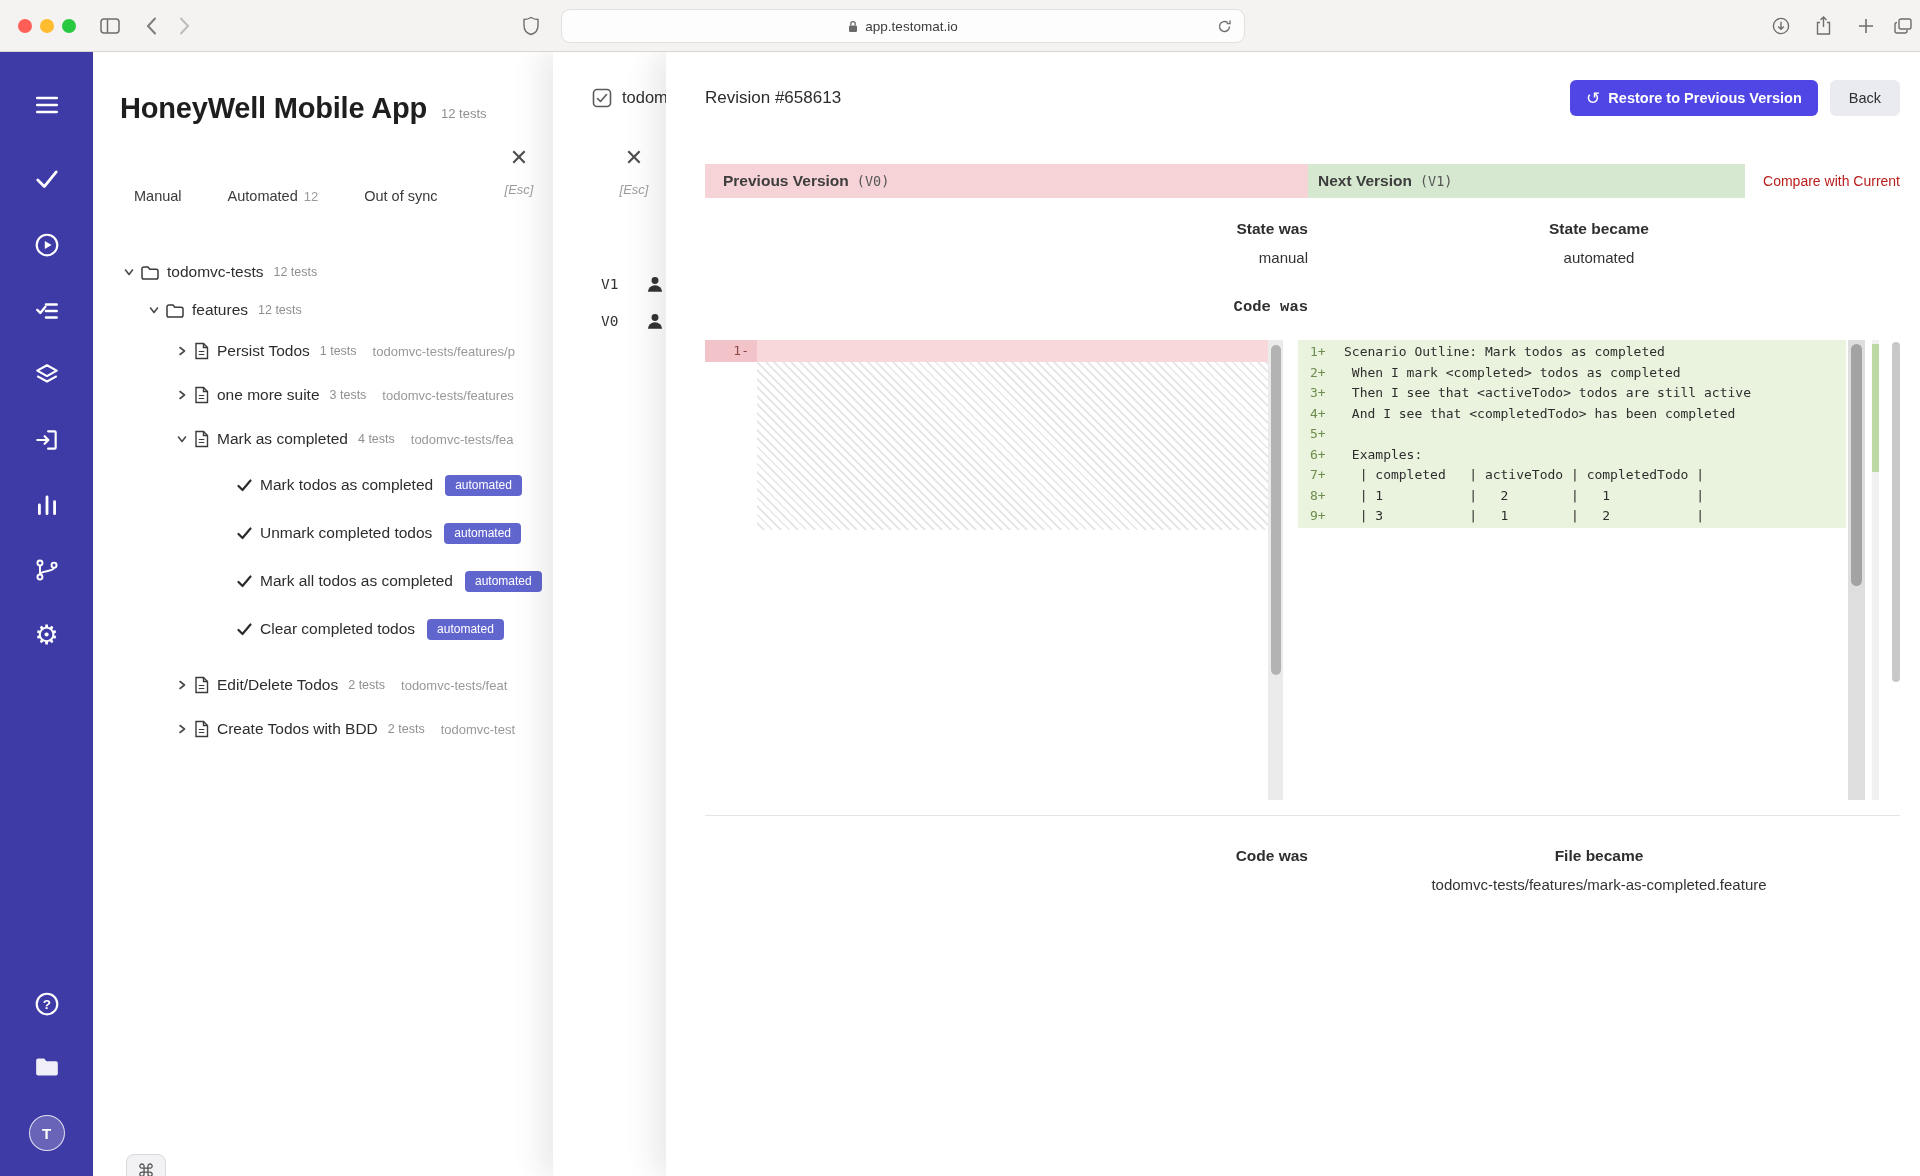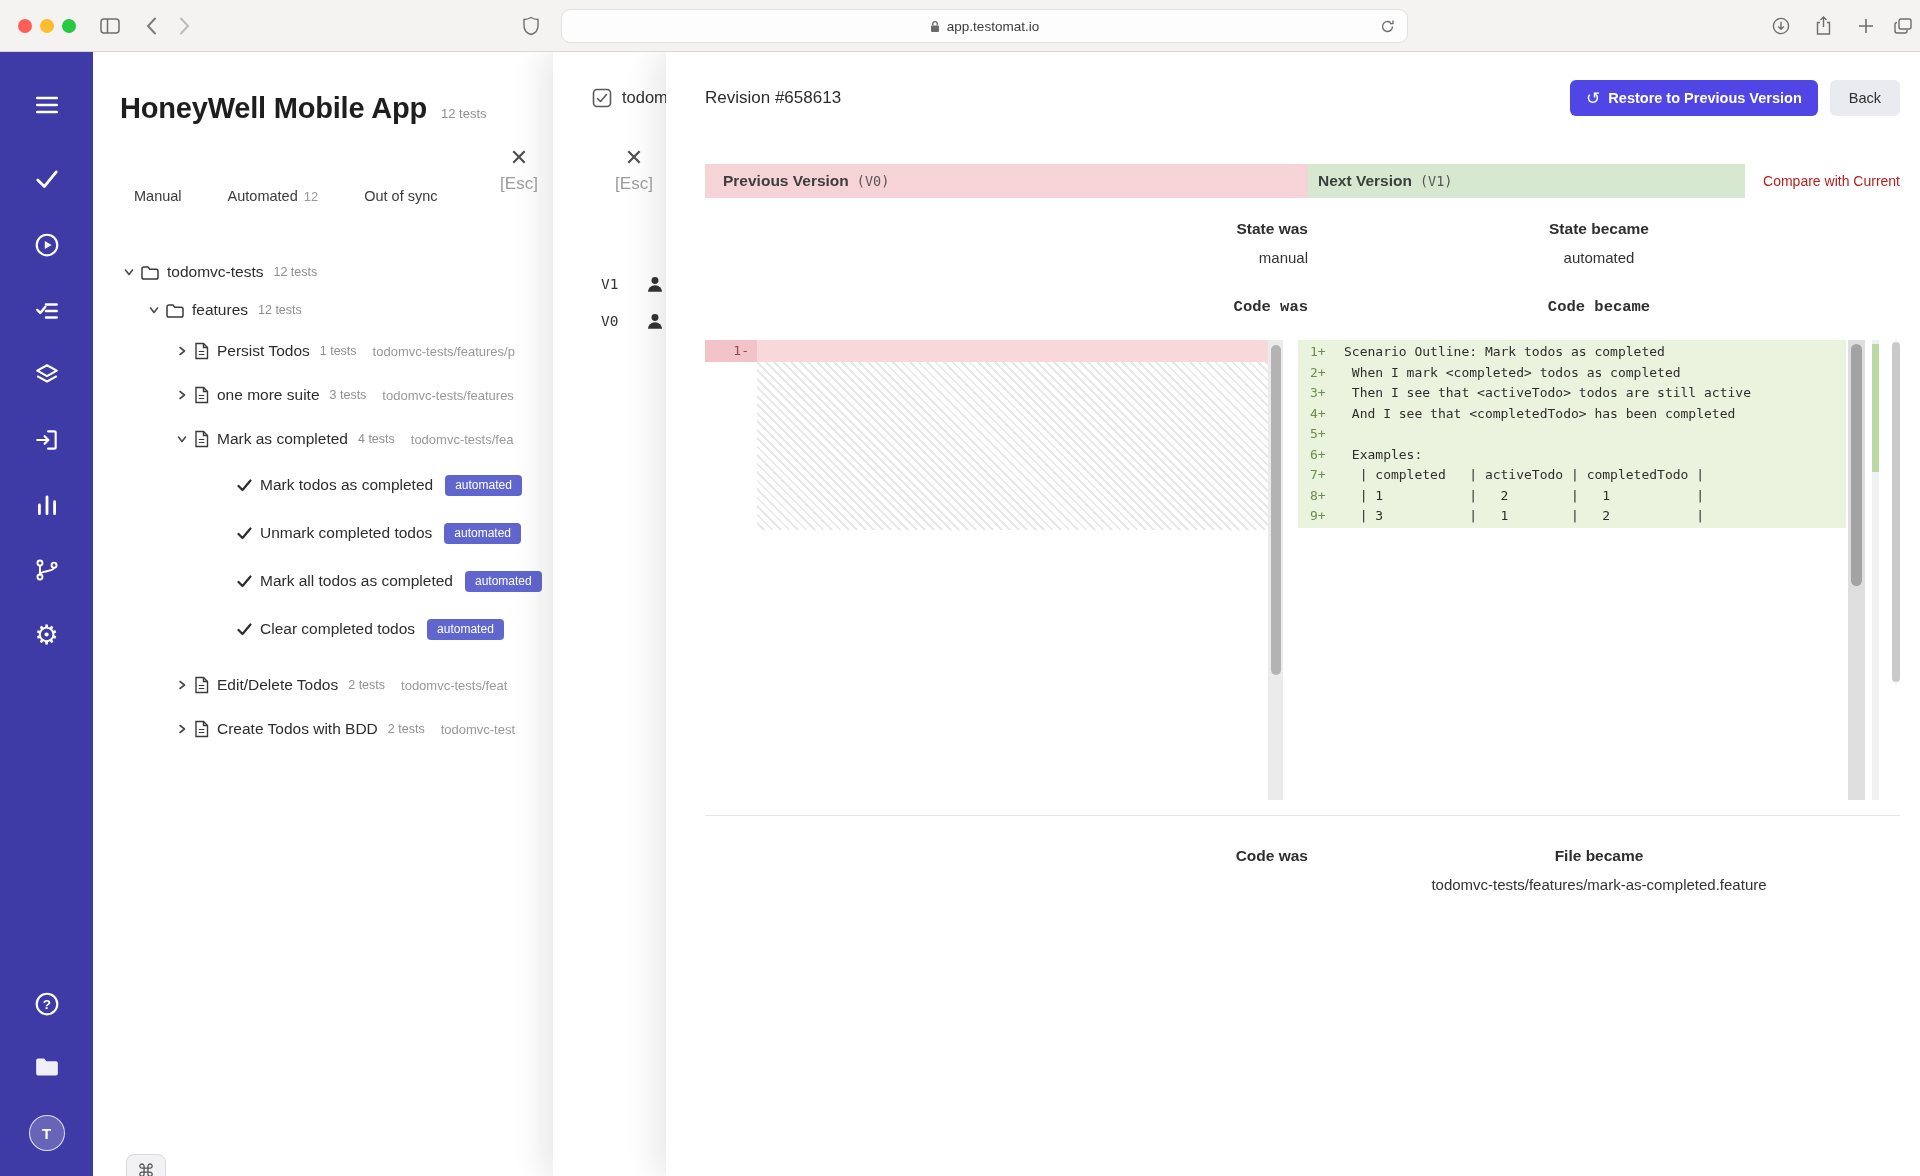--- a/index.html
+++ b/index.html
@@ -15,7 +15,7 @@
   .tl.y { left:40px; background:#febc2e; }
   .tl.g { left:62px; background:#28c840; }
   .chrome-ic { position:absolute; display:flex; align-items:center; justify-content:center; }
-  .url-field { position:absolute; left:561px; top:9px; width:847px; height:34px;
+  .url-field { position:absolute; left:561px; top:9px; width:684px; height:34px;
                background:#fdfdfd; border:1px solid #e2dfdd; border-radius:9px;
                display:flex; align-items:center; justify-content:center; gap:7px; }
   .url-text { font-size:13.5px; color:#3c3c3c; }

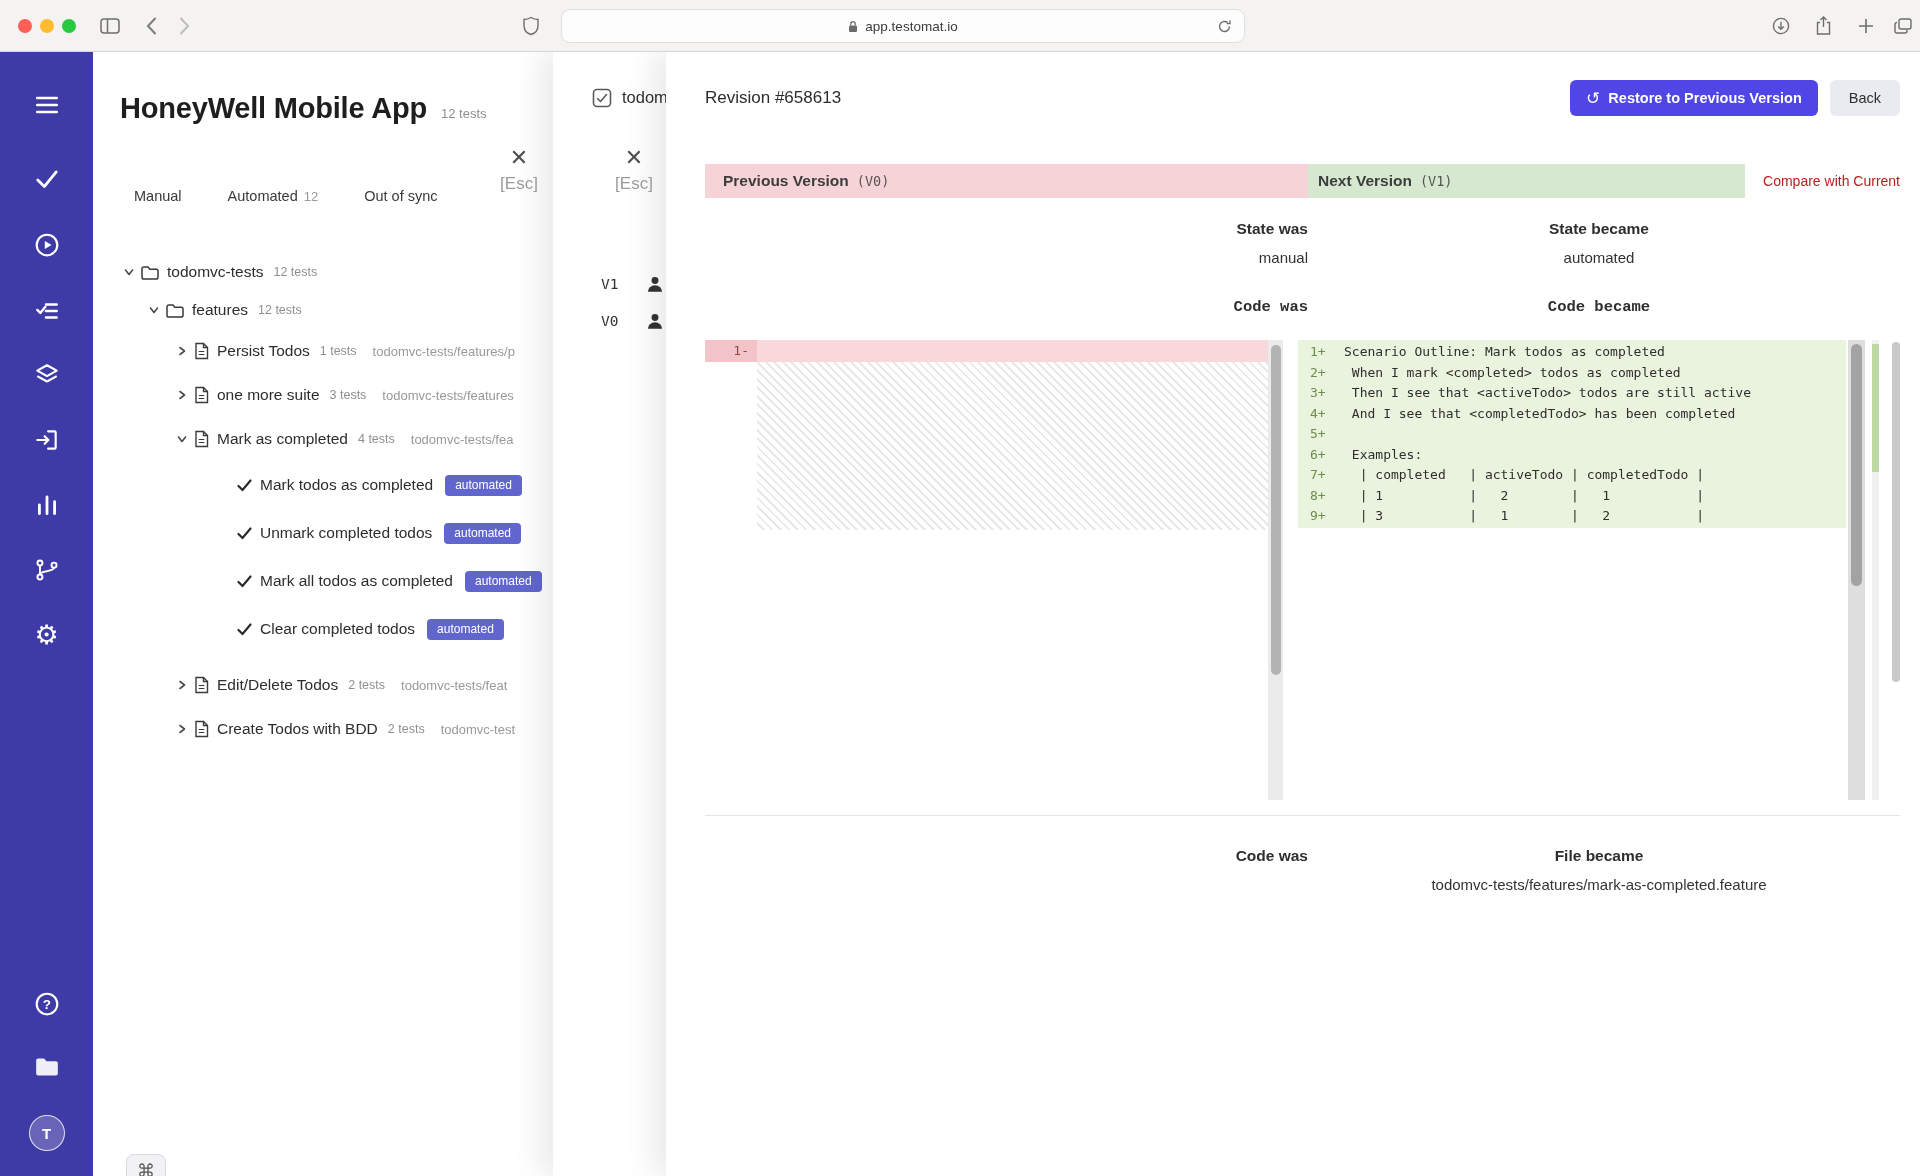--- a/index.html
+++ b/index.html
@@ -67,7 +67,7 @@
   .close-btn { position:fixed; top:146px; width:44px; text-align:center; z-index:30; cursor:pointer; }
   .close-a { left:497px; } .close-b { left:612px; }
   .close-x { font-size:22px; color:#4e4e4e; line-height:24px; }
-  .close-esc { margin-top:4px; font-size:17px; color:#9b9b9b; }
+  .close-esc { margin-top:12px; font-size:13px; color:#9b9b9b;font-style:italic; }
 
   
   .da-head { position:absolute; top:36px; left:39px; display:flex; align-items:flex-start; gap:10px; }

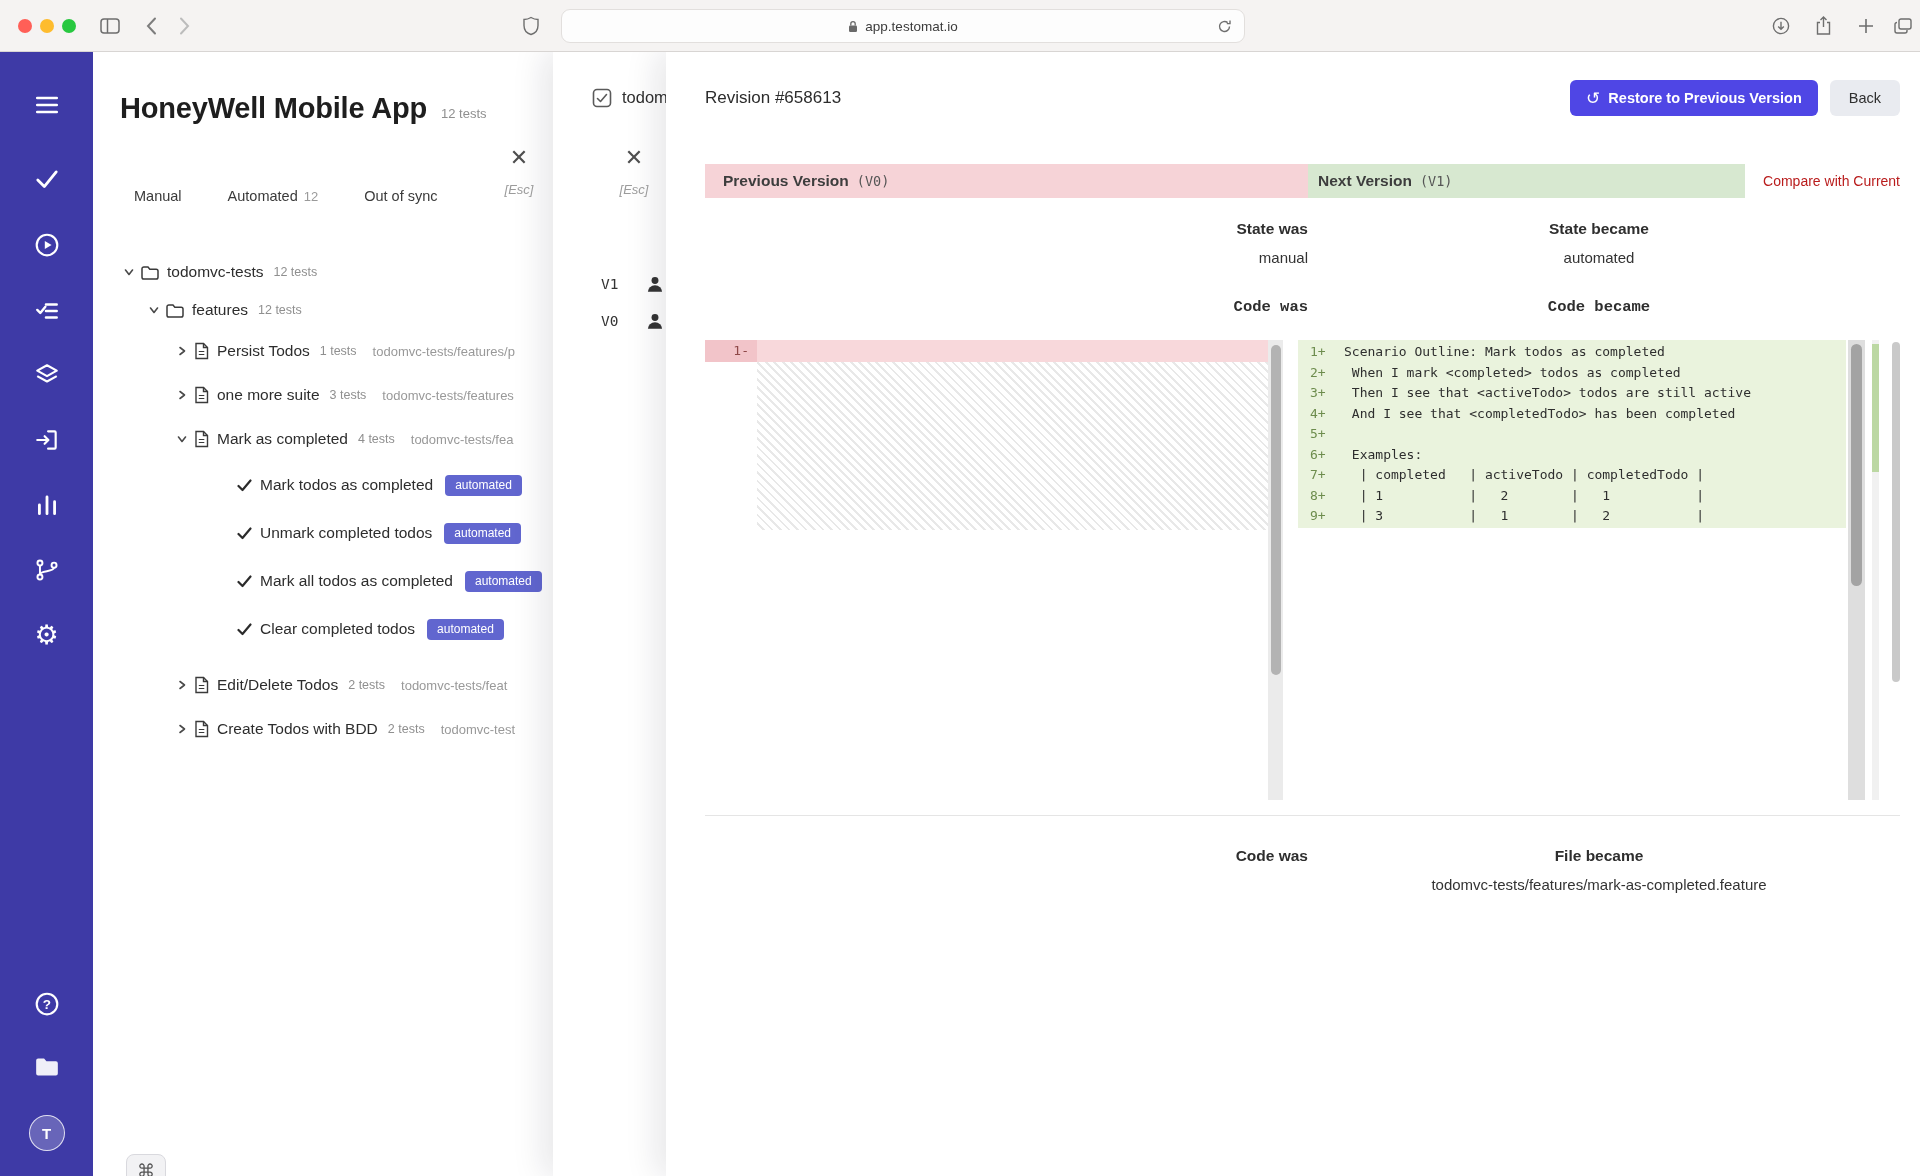--- a/index.html
+++ b/index.html
@@ -534,7 +534,6 @@
   <div class="colR sec-val t197">automated</div>
 
   <div class="colL sec-lbl t246">Code was</div>
-  <div class="colR sec-lbl t246">Code became</div>
 
   <div class="code-old">
     <div class="co-line">

